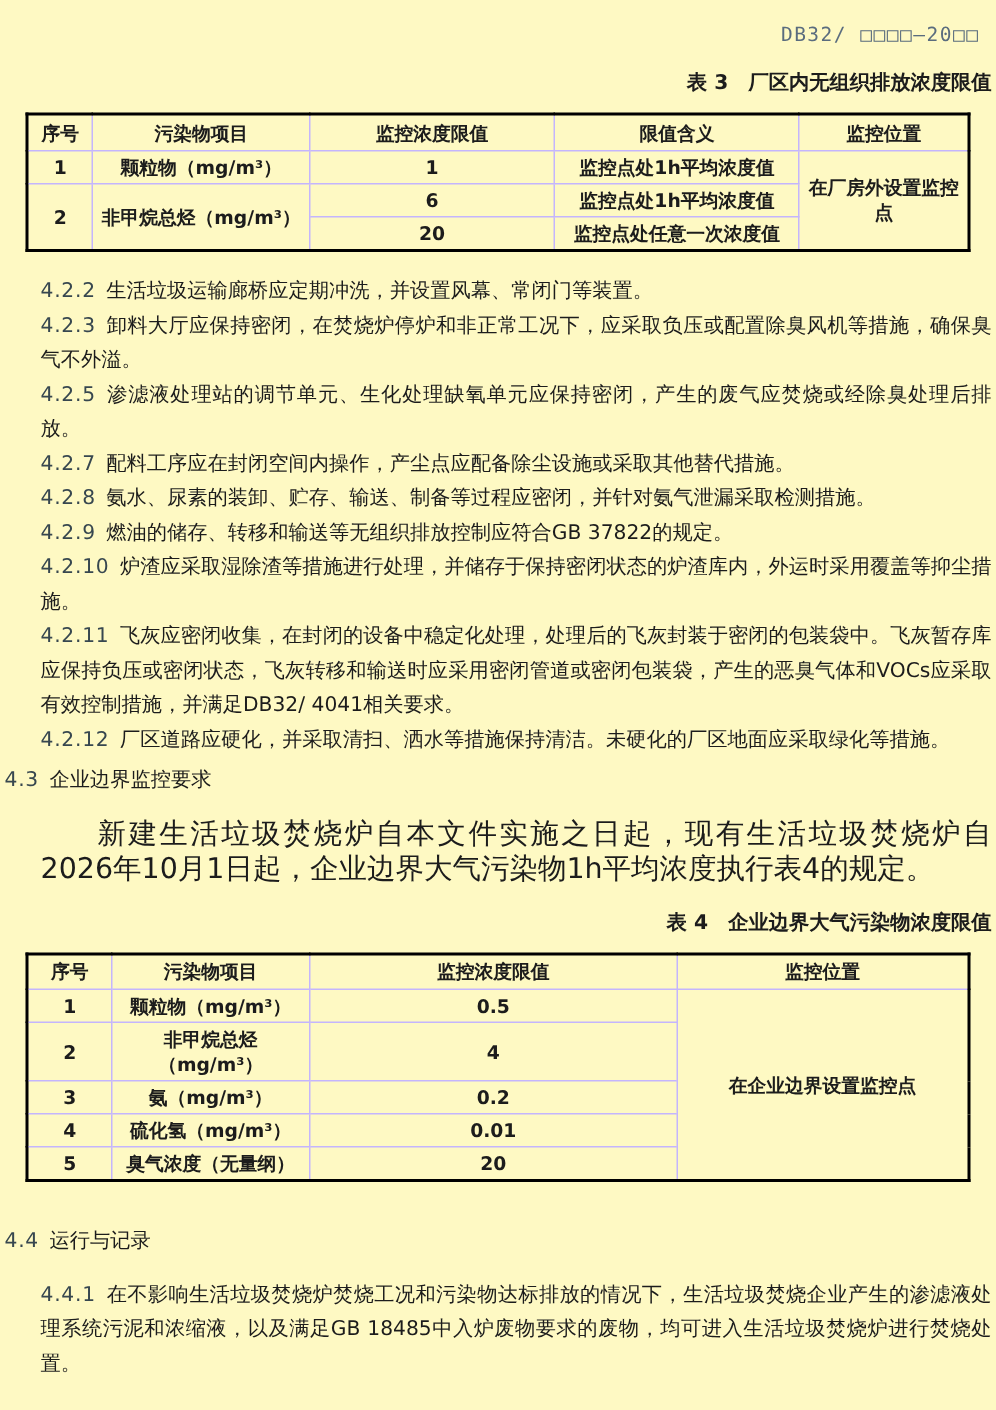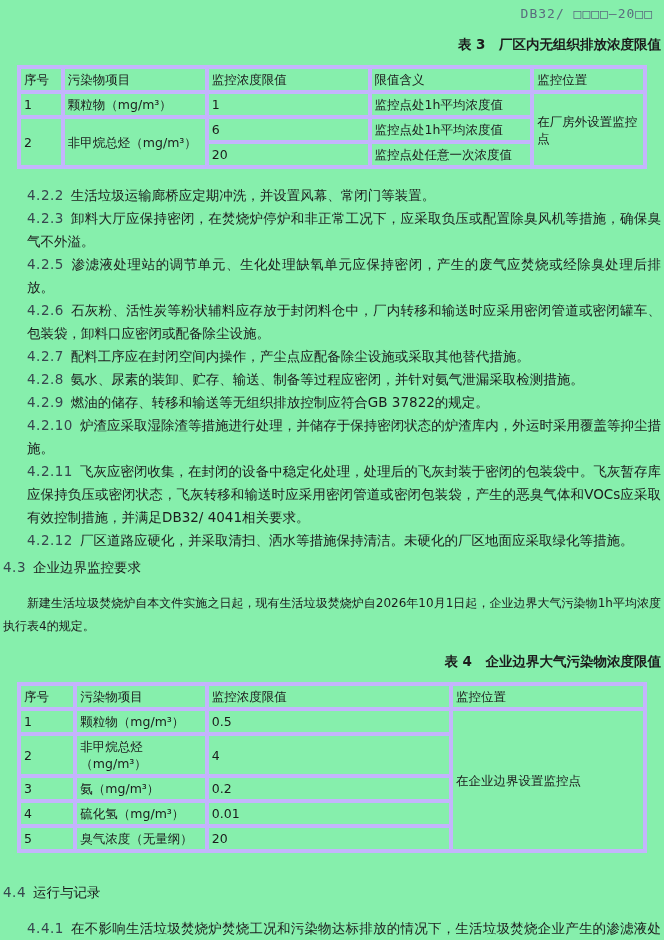--- a/index.html
+++ b/index.html
@@ -8,11 +8,11 @@
     position: relative;
     width: 664px;
     height: 940px;
-    background: #86efac;
+    background: #fef9c3;
     font-family: "DejaVu Sans", sans-serif;
     color: #1c1c1c;
     overflow: hidden;
-    padding: 6px 3px 0 3px;
+    padding: 16px 3px 0 3px;
   }
   .doc-number {
     text-align: right;

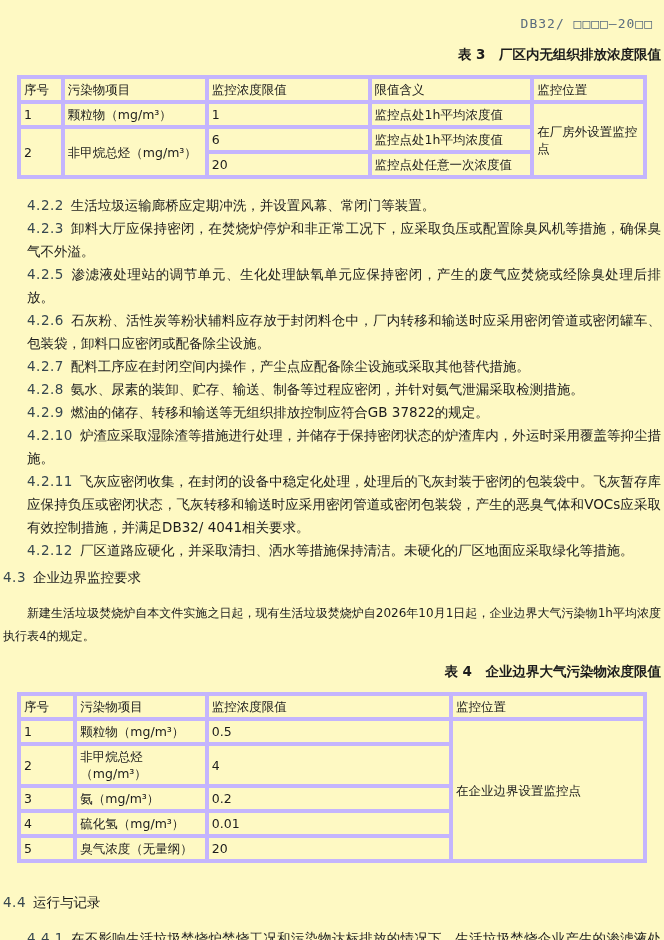--- a/index.html
+++ b/index.html
@@ -36,10 +36,10 @@
     table-layout: fixed;
   }
   table.std th, table.std td {
-    border: 4px solid #c4b5fd;
-    font-weight: normal;
+    border: 1px solid #c4b5fd;
+    font-weight: bold;
     font-size: 12.5px;
-    text-align: left;
+    text-align: center;
     vertical-align: middle;
     padding: 2px 3px;
     height: 22px;

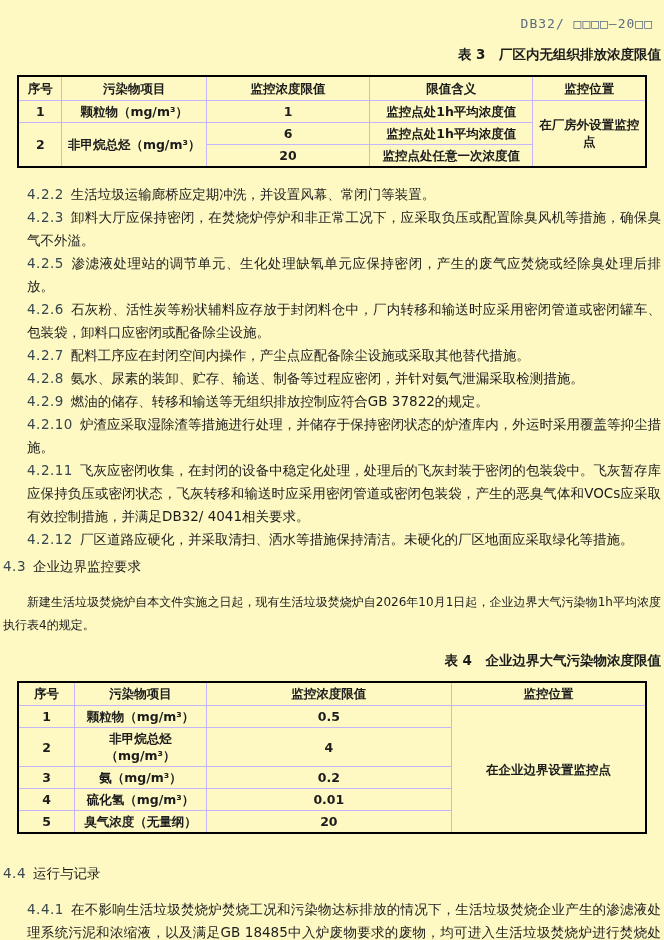--- a/index.html
+++ b/index.html
@@ -133,7 +133,6 @@
     <p class="clause"><span class="cnum">4.2.2</span><span>生活垃圾运输廊桥应定期冲洗，并设置风幕、常闭门等装置。</span></p>
     <p class="clause"><span class="cnum">4.2.3</span><span>卸料大厅应保持密闭，在焚烧炉停炉和非正常工况下，应采取负压或配置除臭风机等措施，确保臭气不外溢。</span></p>
     <p class="clause"><span class="cnum">4.2.5</span><span>渗滤液处理站的调节单元、生化处理缺氧单元应保持密闭，产生的废气应焚烧或经除臭处理后排放。</span></p>
-    <p class="clause"><span class="cnum">4.2.6</span><span>石灰粉、活性炭等粉状辅料应存放于封闭料仓中，厂内转移和输送时应采用密闭管道或密闭罐车、包装袋，卸料口应密闭或配备除尘设施。</span></p>
     <p class="clause"><span class="cnum">4.2.7</span><span>配料工序应在封闭空间内操作，产尘点应配备除尘设施或采取其他替代措施。</span></p>
     <p class="clause"><span class="cnum">4.2.8</span><span>氨水、尿素的装卸、贮存、输送、制备等过程应密闭，并针对氨气泄漏采取检测措施。</span></p>
     <p class="clause"><span class="cnum">4.2.9</span><span>燃油的储存、转移和输送等无组织排放控制应符合GB 37822的规定。</span></p>

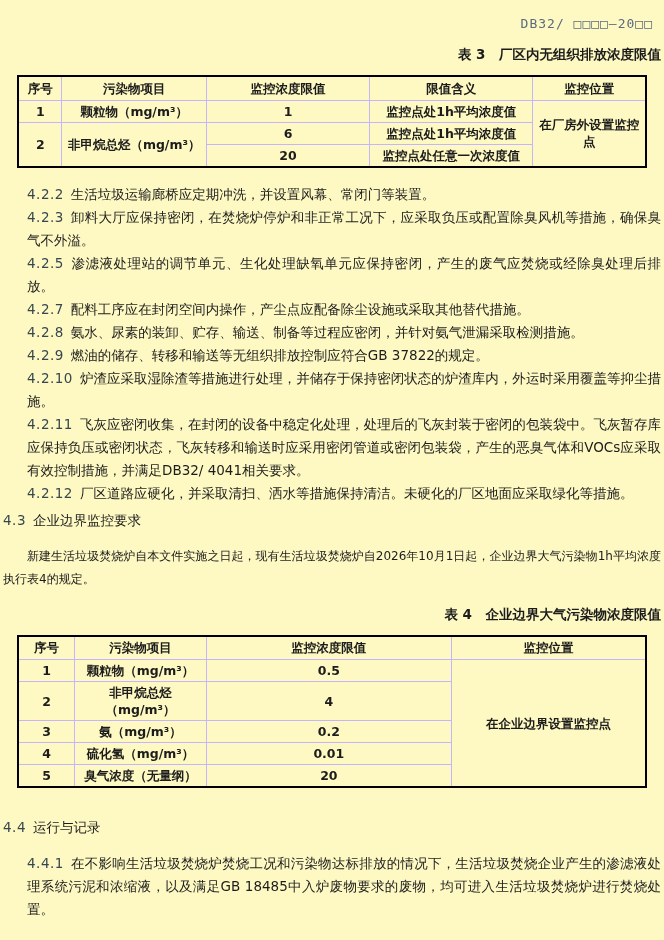--- a/index.html
+++ b/index.html
@@ -71,10 +71,11 @@
     margin-right: 7px;
   }
   p.indent {
-    font-size: 12px;
+    font-size: 19px;
     line-height: 23px;
     text-align: justify;
     text-indent: 2em;
+    margin-left: 24px;
   }
   .squiggle {
     text-decoration-style: wavy;

